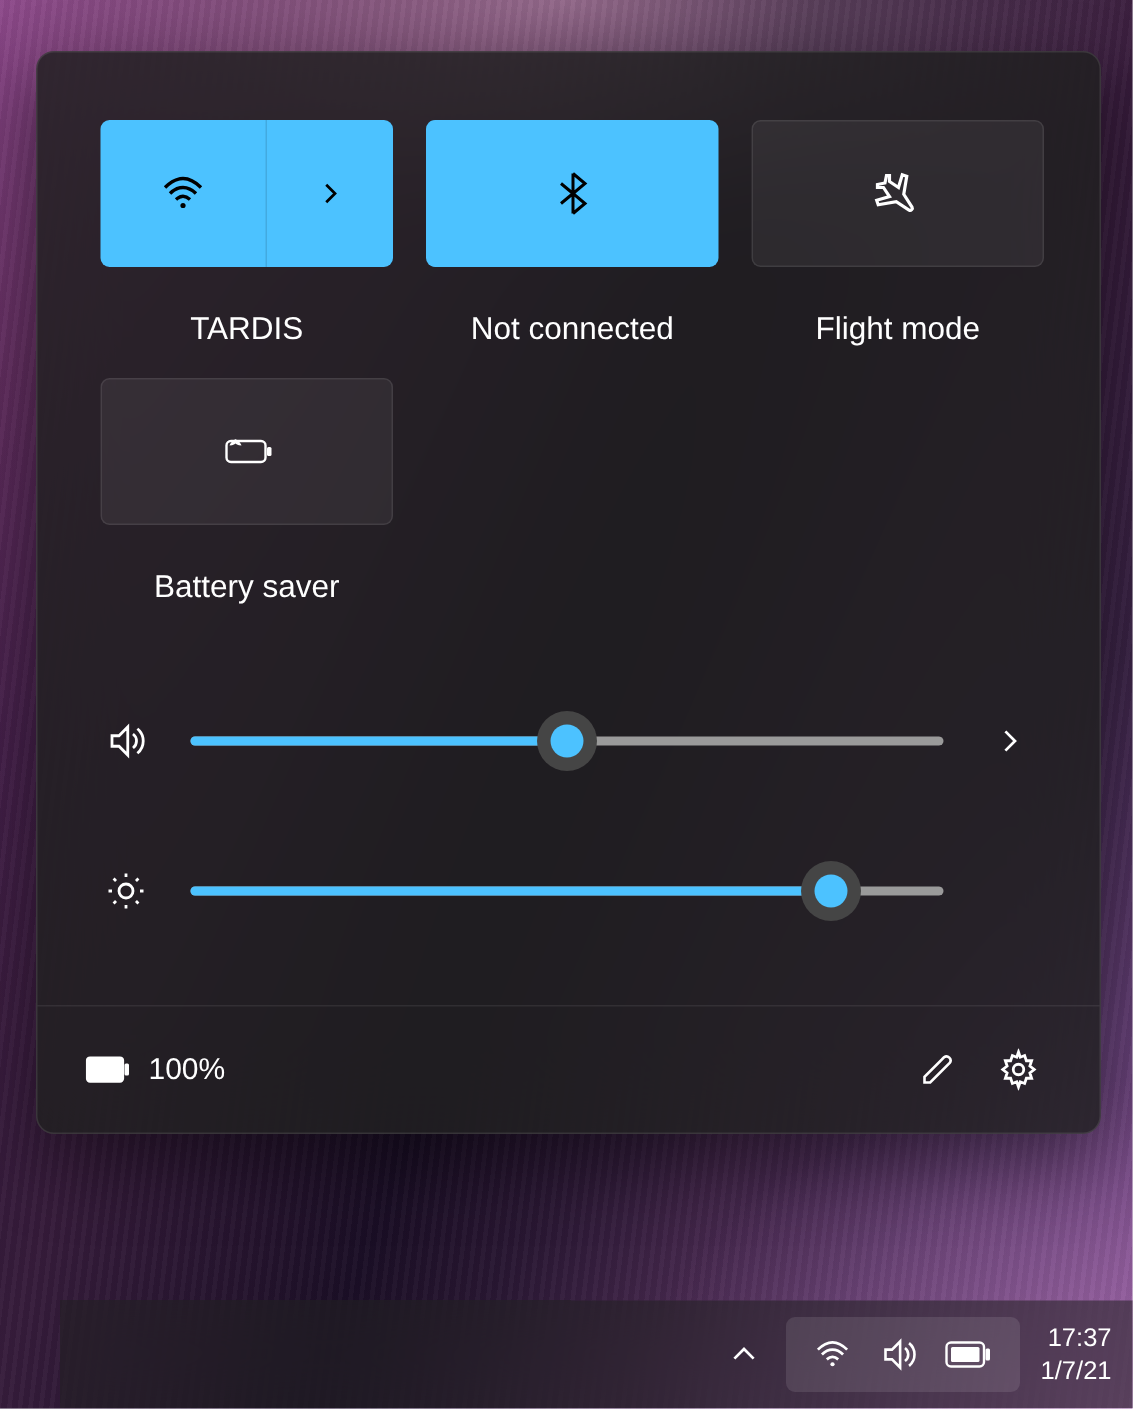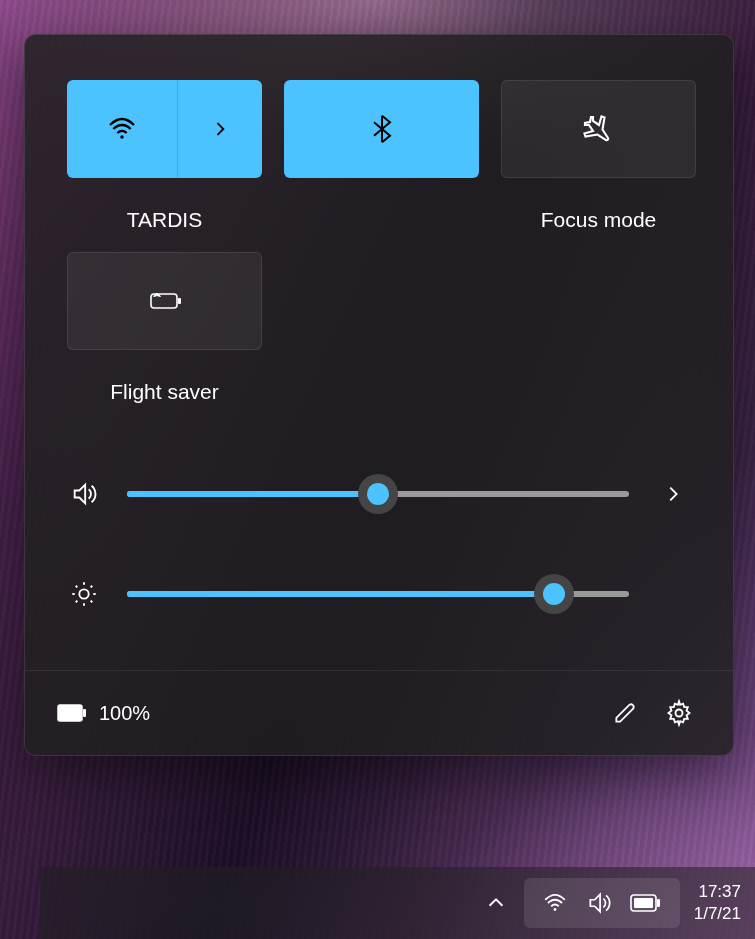--- a/index.html
+++ b/index.html
@@ -243,6 +243,7 @@
             <path d="M12 2 L12 22 M12 2 L18 7 L12 12 L18 17 L12 22 M6 7 L12 12 M6 17 L12 12"></path>
           </svg>
         </div>
+        <div class="tile-label">Not connected</div>
       </div>
 
       <div class="tile-wrap">

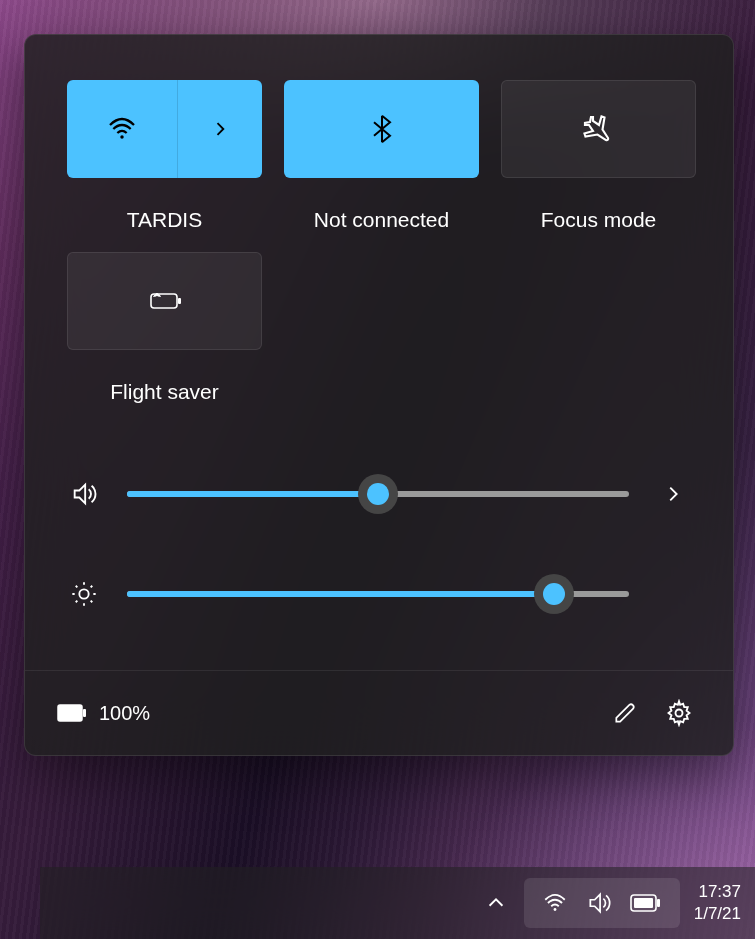--- a/index.html
+++ b/index.html
@@ -252,7 +252,7 @@
             <path d="M21 12 L14 10.5 L9 3.5 L7 4.5 L10 10 L5 11 L3 9 L2 10 L4 13 L2 16 L3 17 L5 15 L10 16 L7 21.5 L9 22.5 L14 15.5 L21 14 C22 13.7 22 12.3 21 12 Z" transform="rotate(45 12 12)"></path>
           </svg>
         </div>
-        <div class="tile-label">Focus mode</div>
+        <div class="tile-label">Flight mode</div>
       </div>
 
       <div class="tile-wrap">

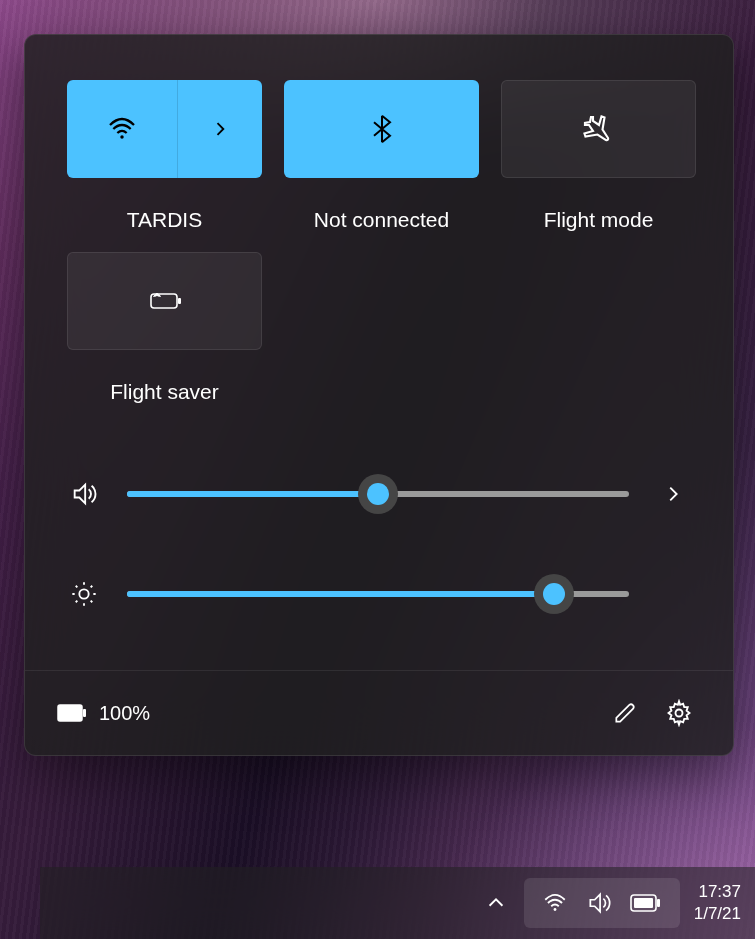--- a/index.html
+++ b/index.html
@@ -264,7 +264,7 @@
             <path d="M12 4 C12 4 15 5 16 8 C11 8 10 4 12 4 Z" fill="currentColor" stroke="none"></path>
           </svg>
         </div>
-        <div class="tile-label">Flight saver</div>
+        <div class="tile-label">Battery saver</div>
       </div>
 
 

